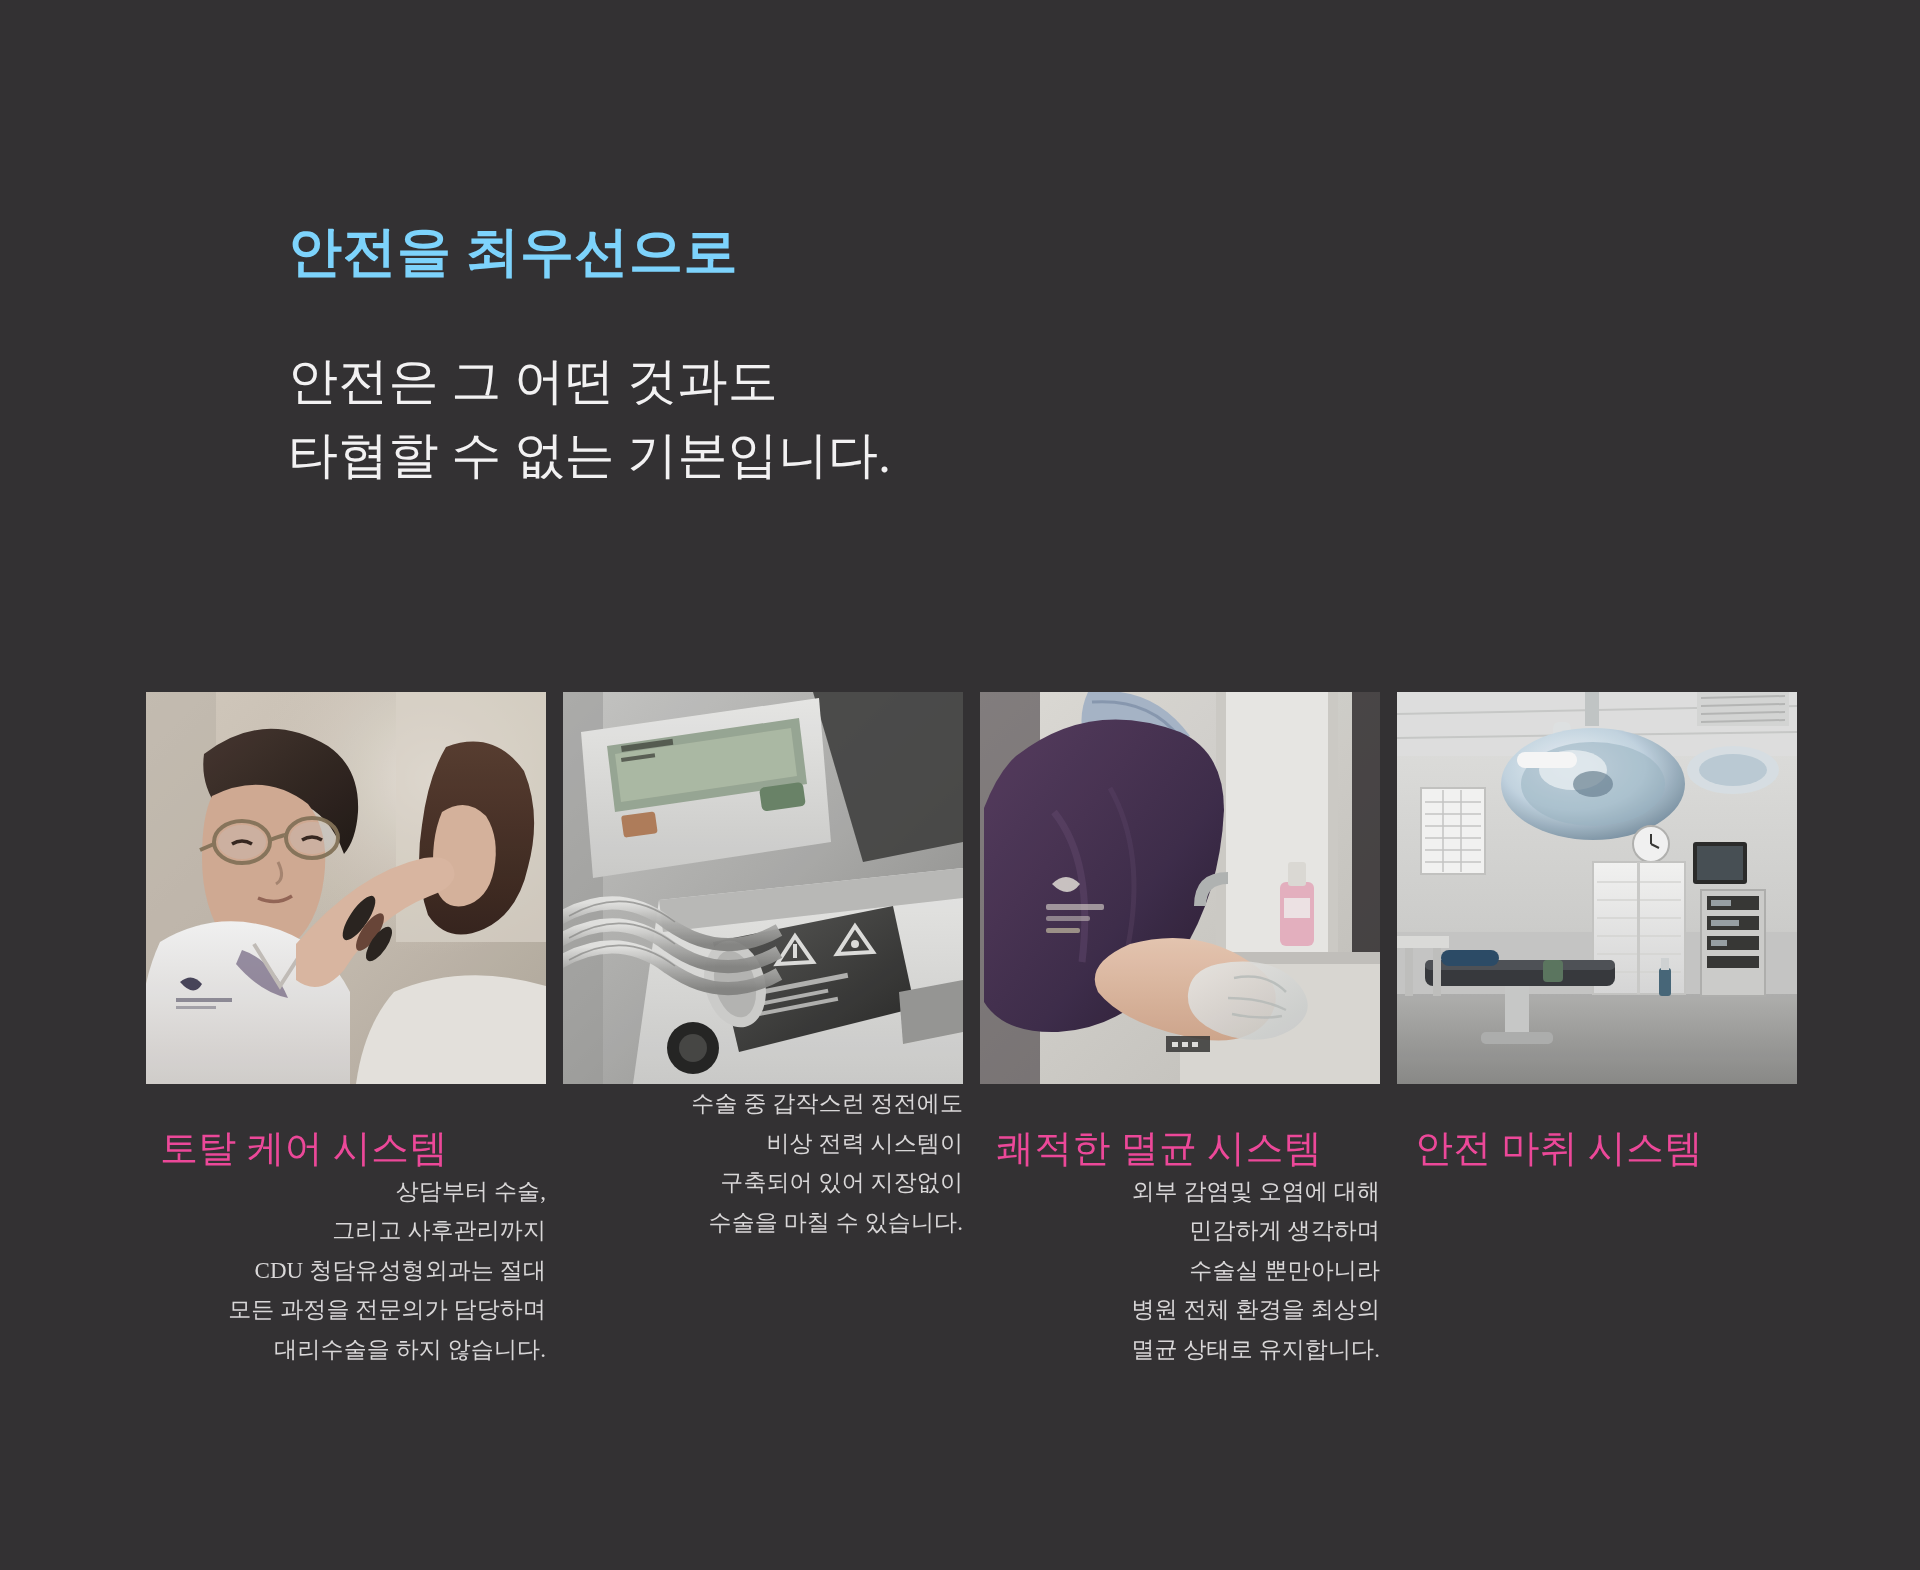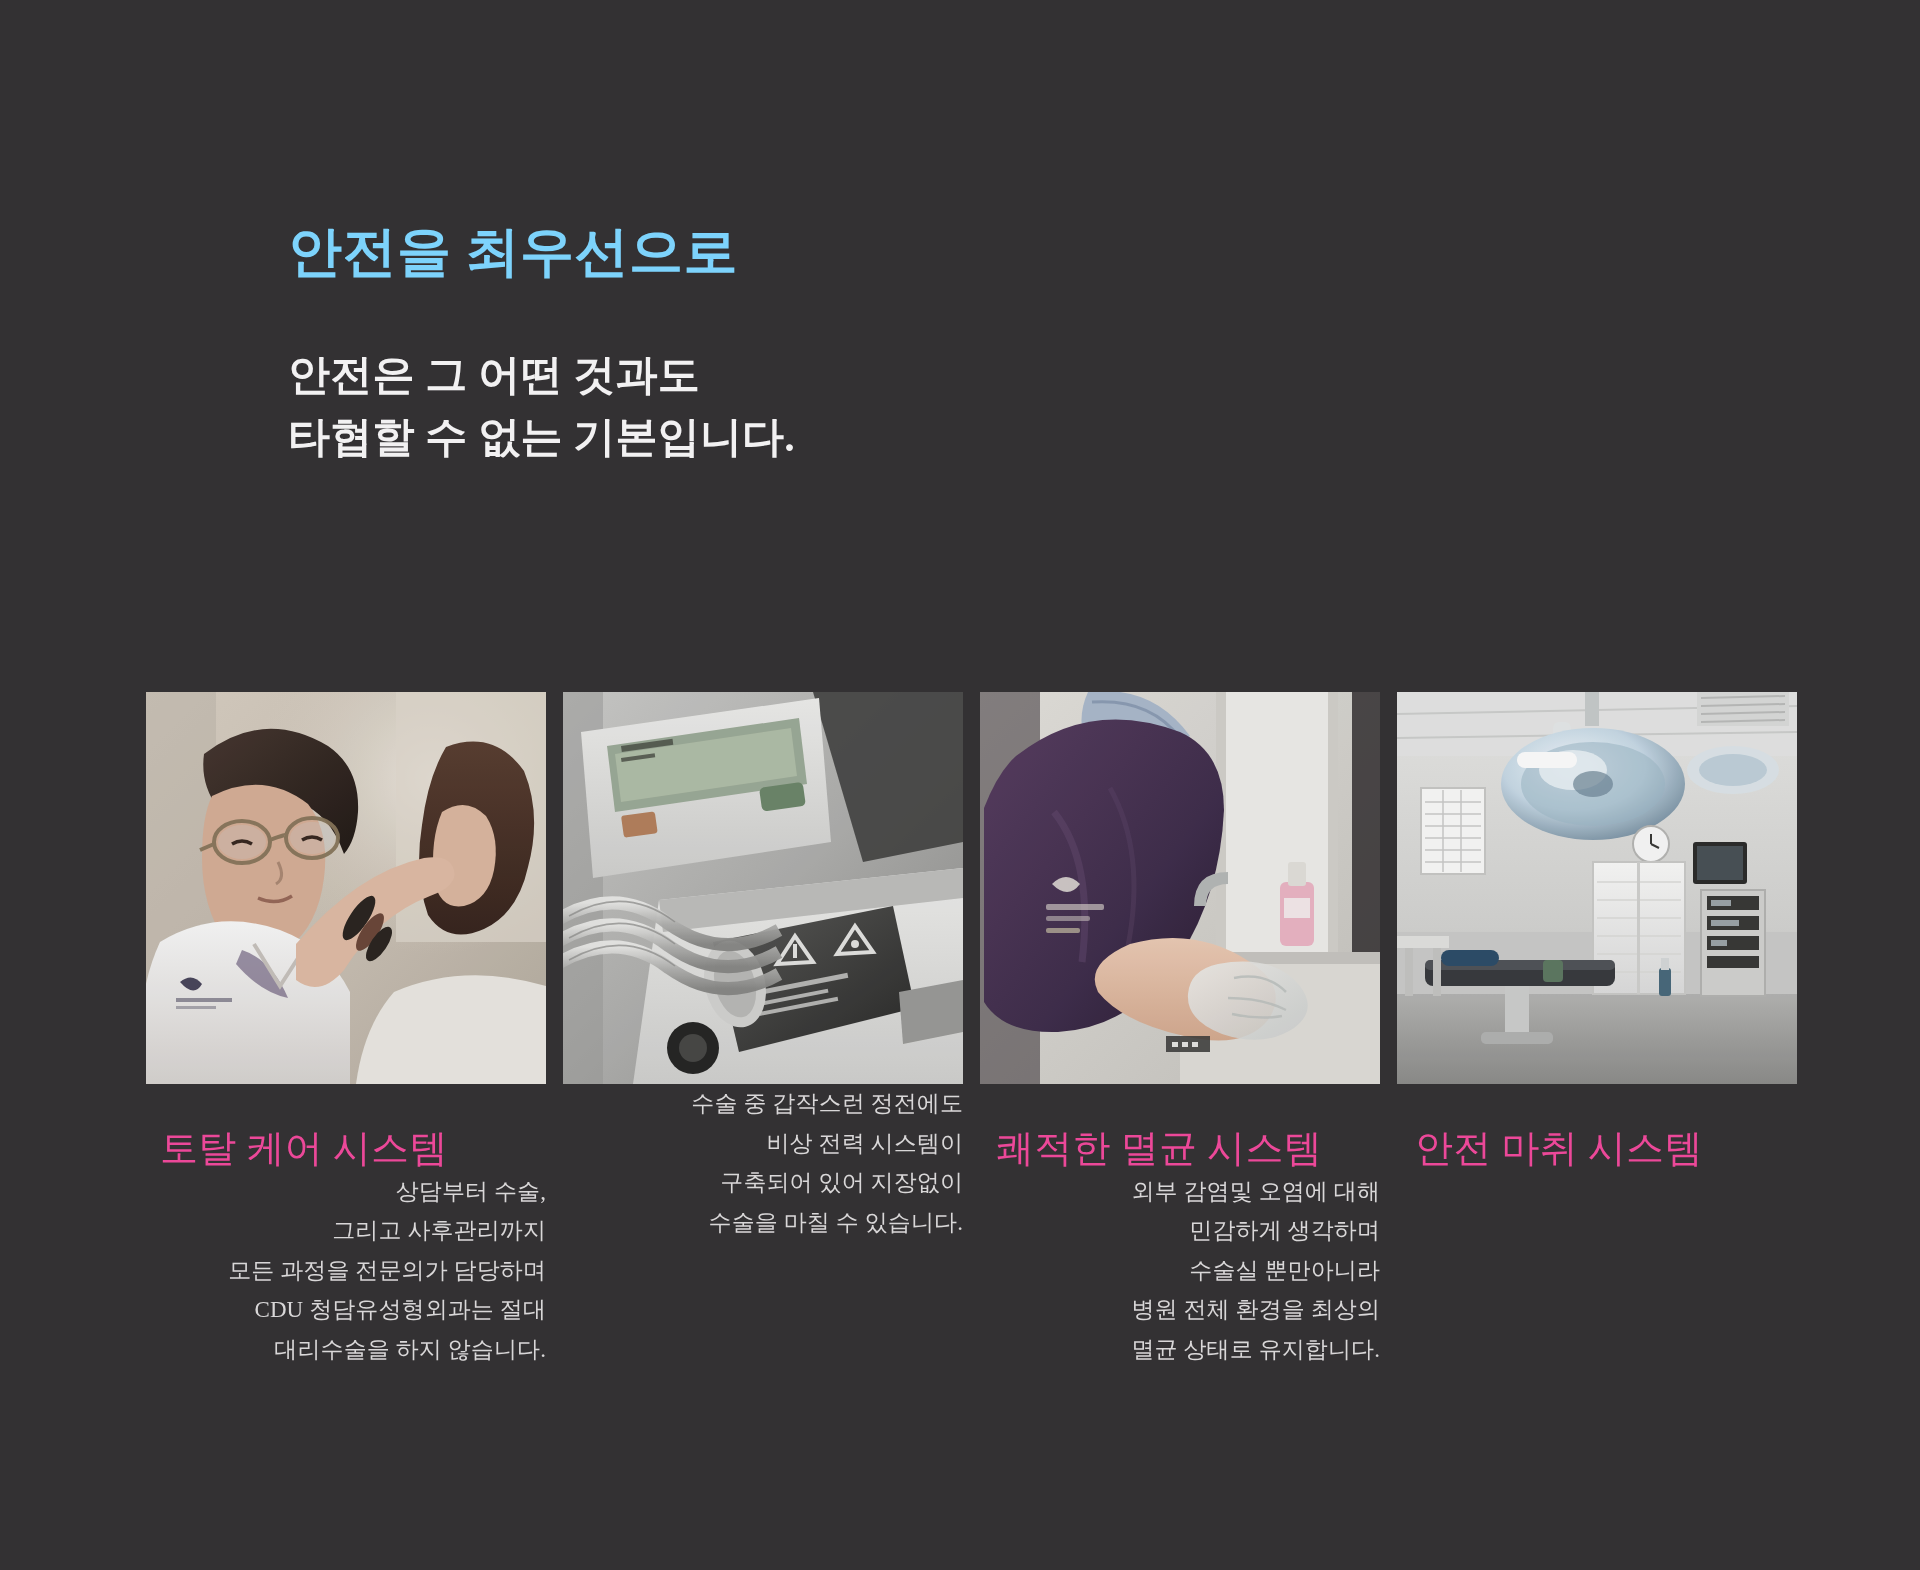--- a/index.html
+++ b/index.html
@@ -45,10 +45,10 @@
   .page-subtitle {
     margin-top: 60px;
     font-family: "Liberation Serif", "DejaVu Serif", serif;
-    font-size: 42px;
+    font-size: 50px;
     line-height: 1.48;
     color: #f2f1f2;
-    font-weight: 700;
+    font-weight: 400;
     letter-spacing: 0.2px;
   }
   .page-subtitle .sub-line { display: block; white-space: nowrap; }

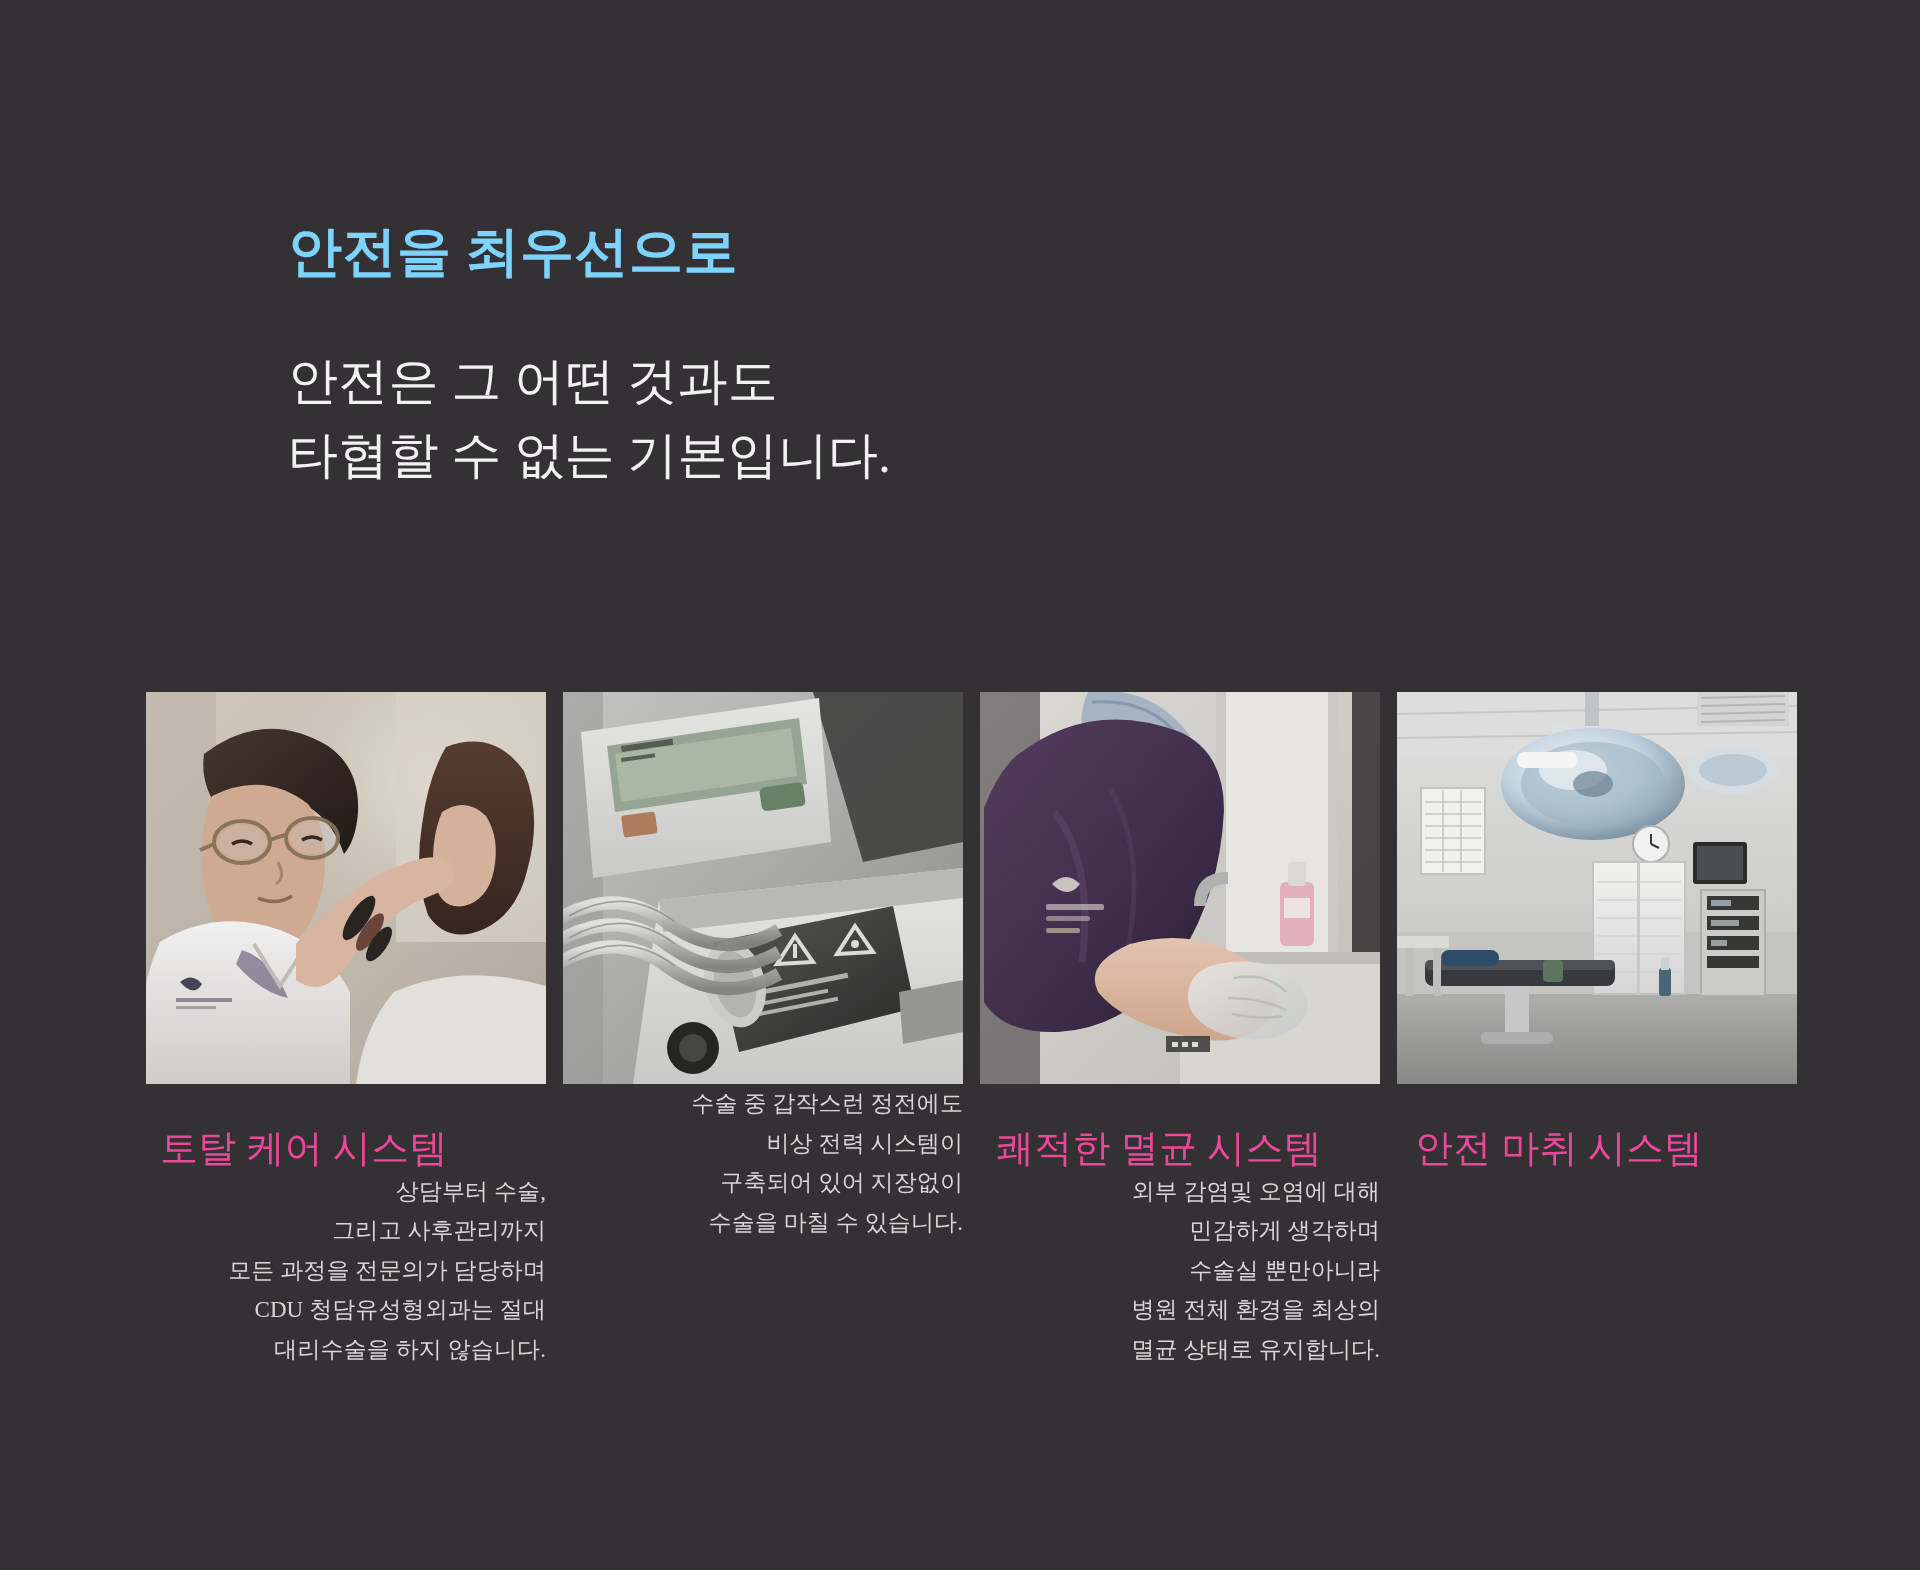--- a/index.html
+++ b/index.html
@@ -206,8 +206,8 @@
       <div class="card-body">
         <span class="body-line">상담부터 수술,</span>
         <span class="body-line">그리고 사후관리까지</span>
+        <span class="body-line">CDU 청담유성형외과는 절대</span>
         <span class="body-line">모든 과정을 전문의가 담당하며</span>
-        <span class="body-line">CDU 청담유성형외과는 절대</span>
         <span class="body-line">대리수술을 하지 않습니다.</span>
       </div>
     </div>

